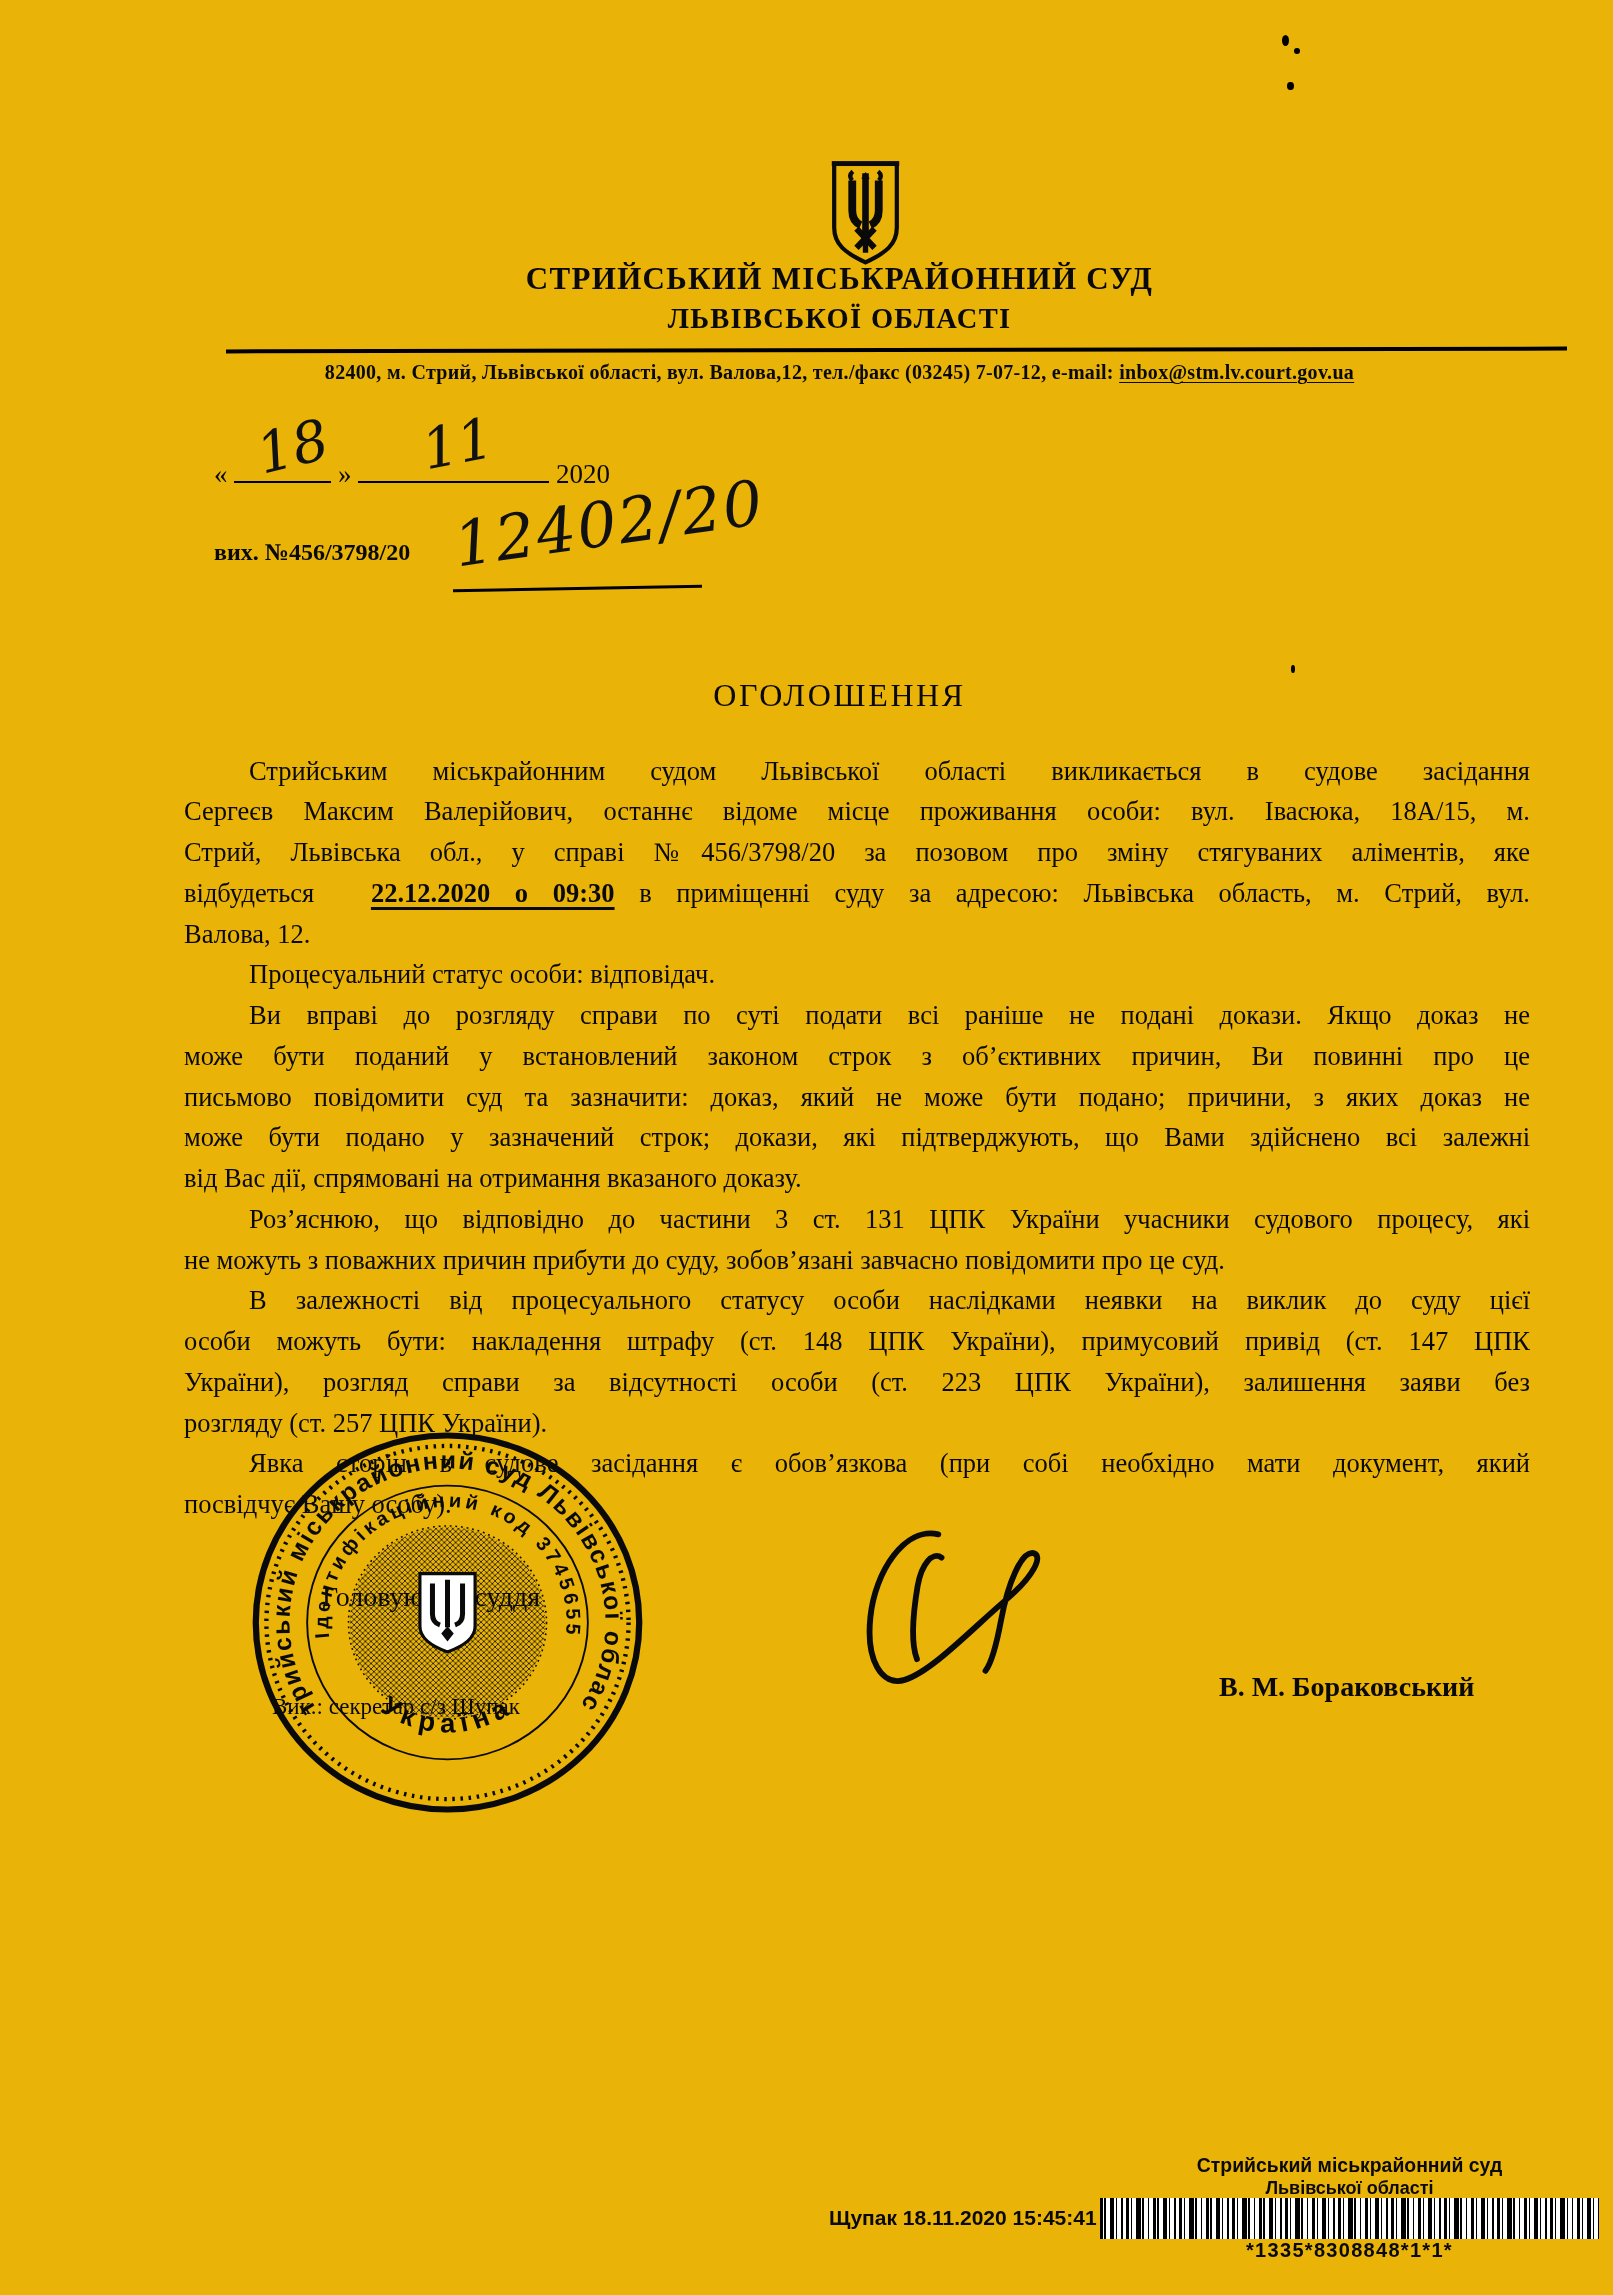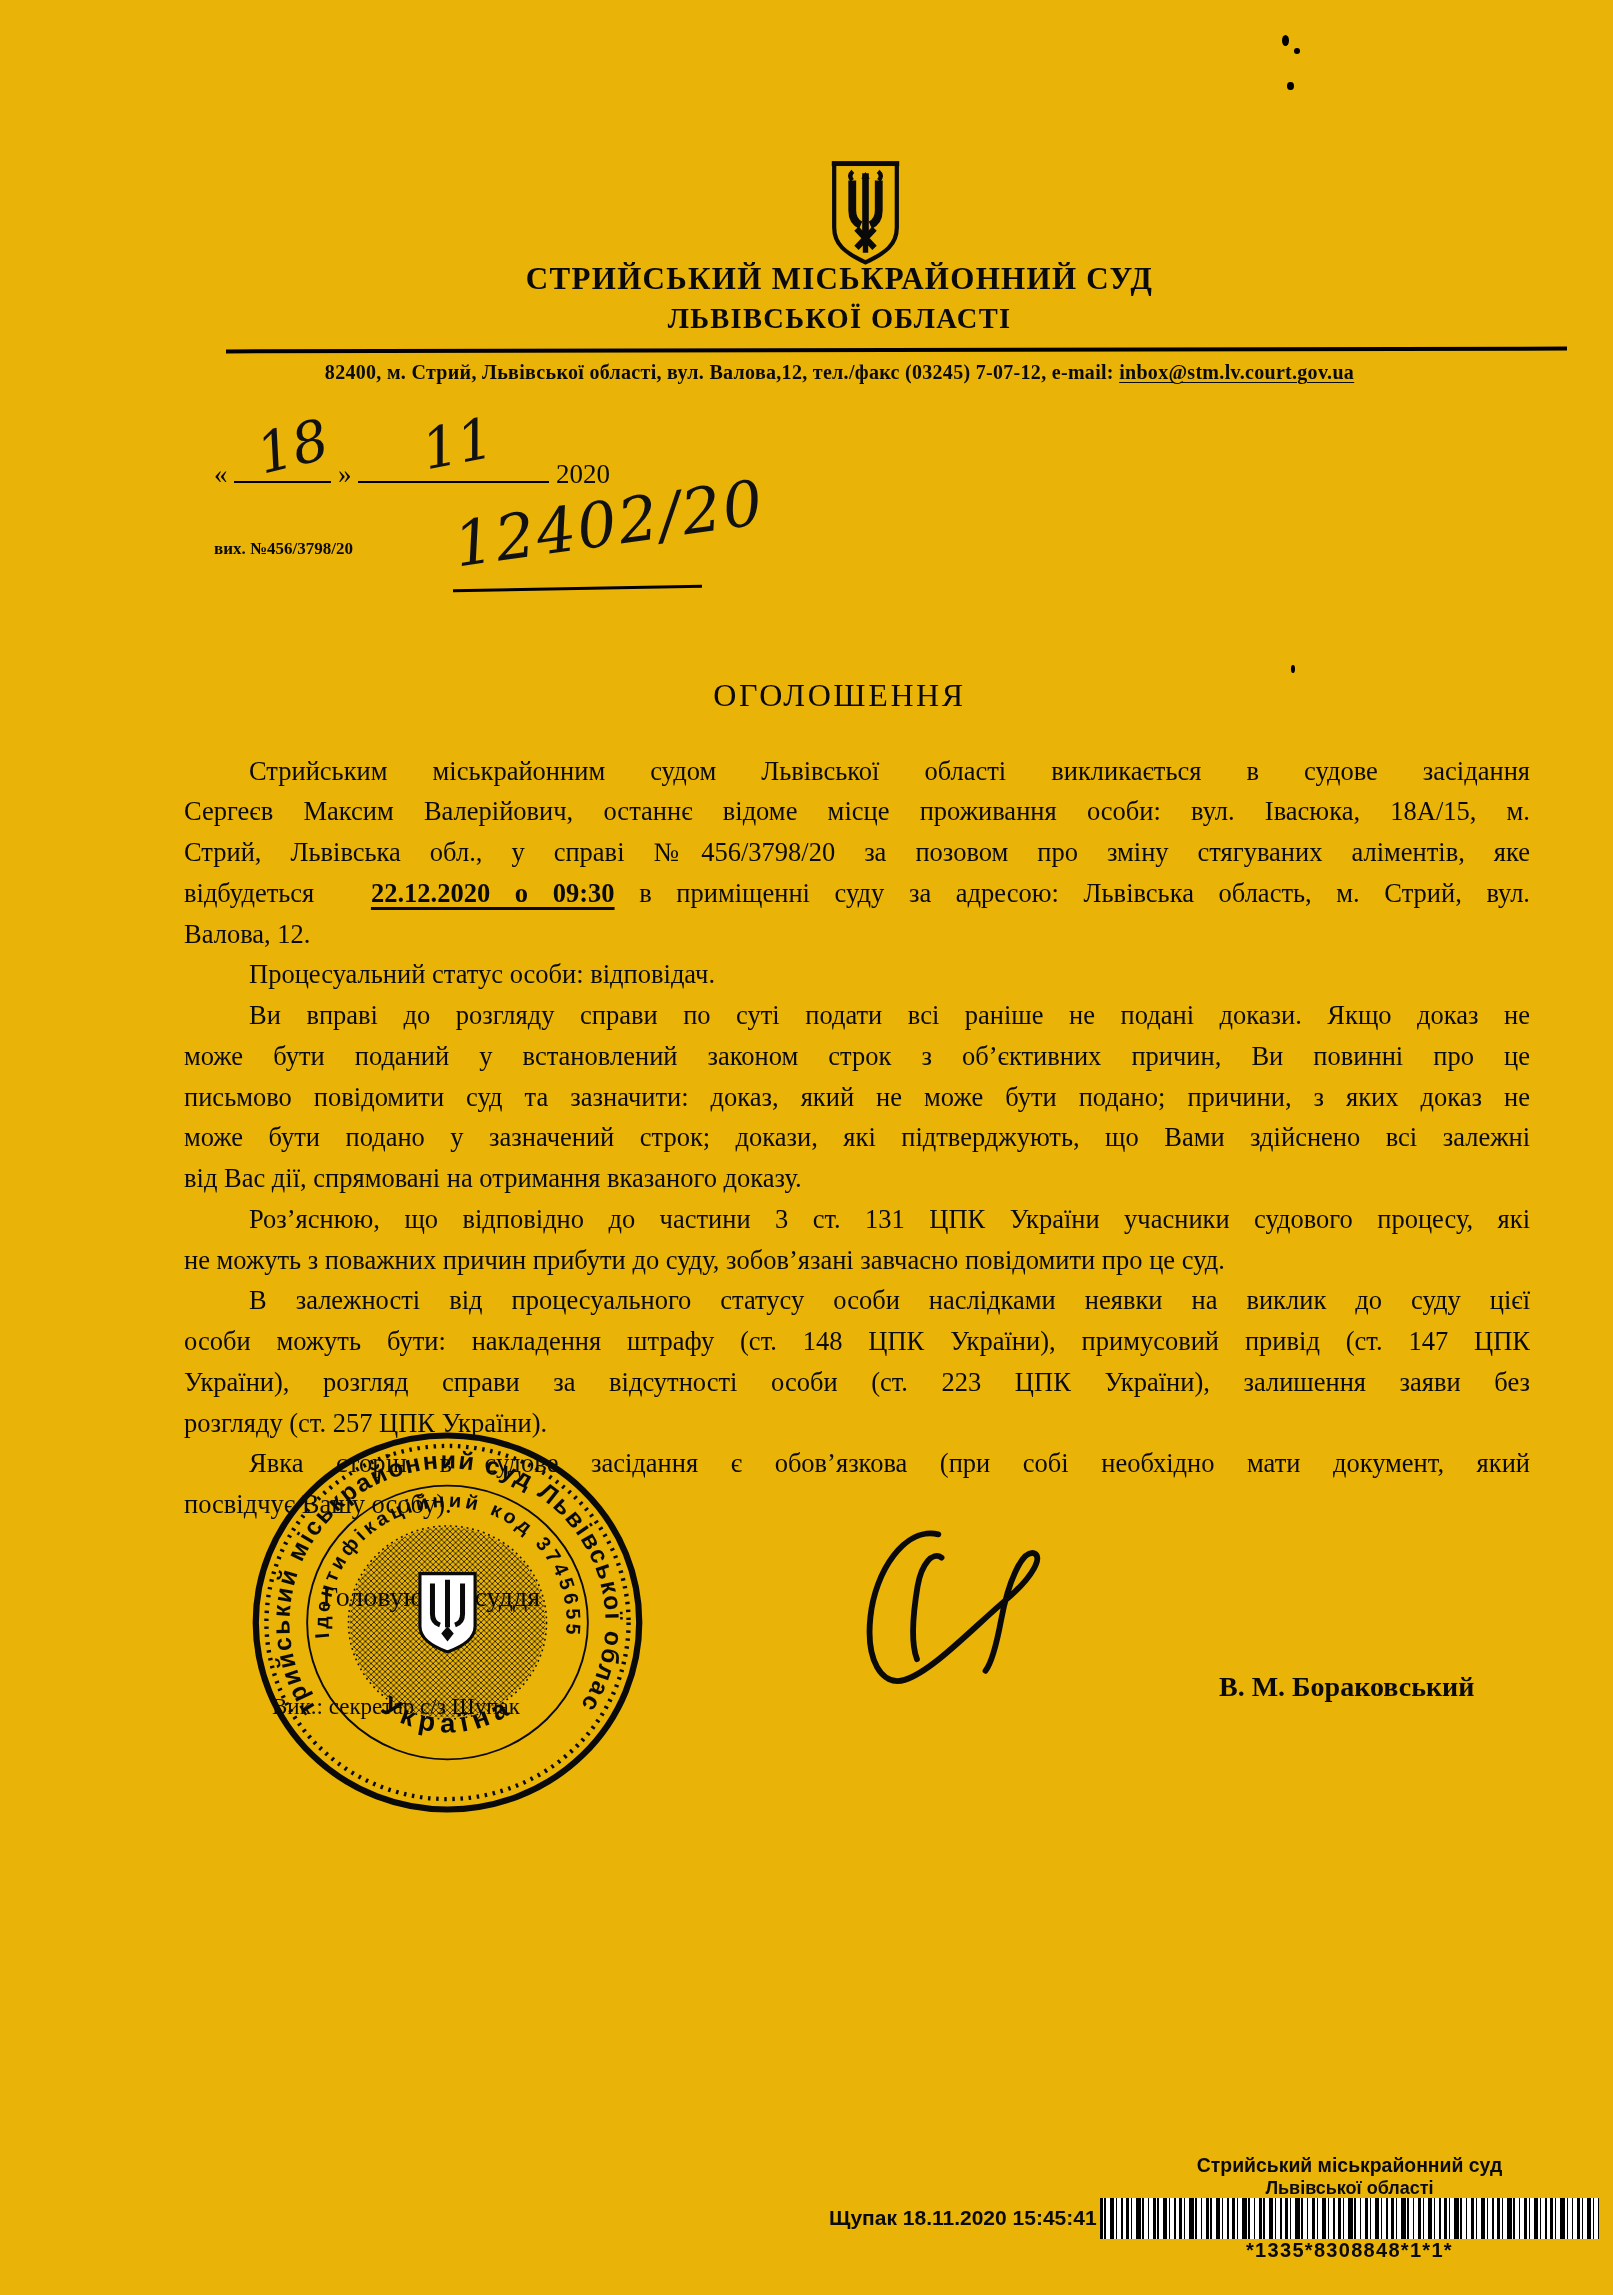--- a/index.html
+++ b/index.html
@@ -17,7 +17,7 @@
   .daterow{left:214px;top:452px;font-size:27px;}
   .blank{display:inline-block;border-bottom:2.6px solid #000;height:28.5px;vertical-align:baseline;}
   .hand{position:absolute;font-family:"DejaVu Serif",serif;font-style:italic;color:#111;}
-  .refrow{left:214px;top:539px;font-size:17px;font-weight:600;}
+  .refrow{left:214px;top:539px;font-size:24px;font-weight:600;}
   .refline{left:453px;top:587px;width:249px;height:3.2px;background:#000;transform:rotate(-1deg);}
   
   .title{top:677px;font-size:32px;letter-spacing:2.6px;font-family:Liberation Serif, serif;}

